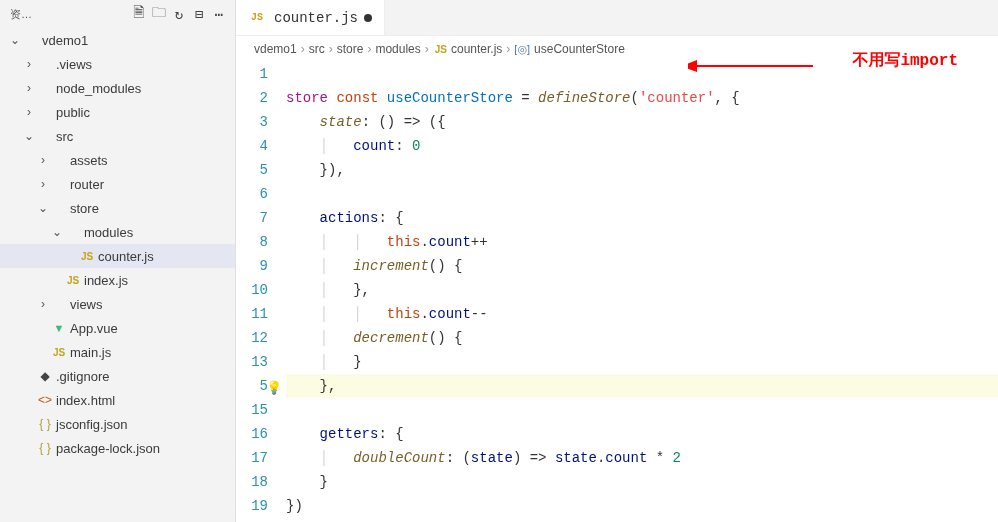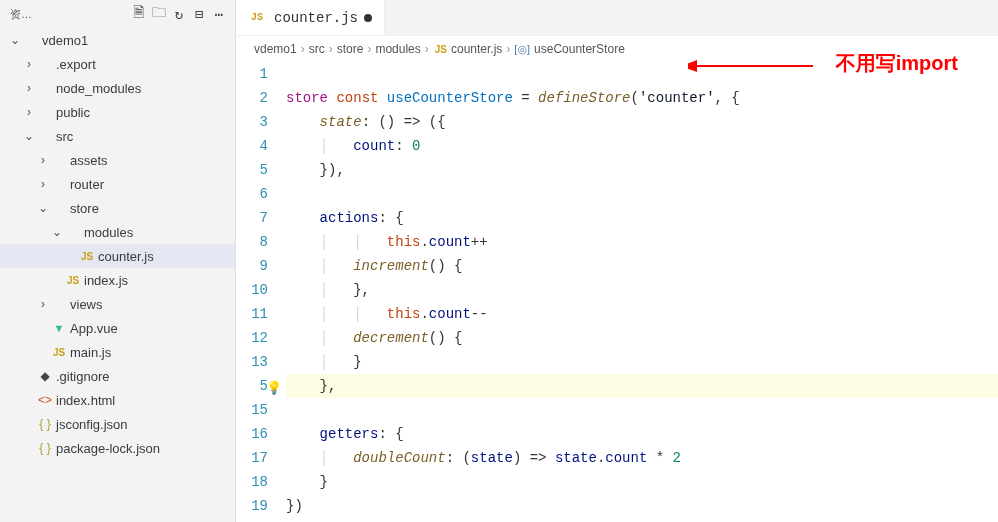--- a/index.html
+++ b/index.html
@@ -68,7 +68,7 @@
         <div class="tree-row" style="padding-left: 22px;">
           <span class="twisty">›</span>
           <span class="file-ico"></span>
-          <span>.export</span>
+          <span>.views</span>
         </div>
         <div class="tree-row" style="padding-left: 22px;">
           <span class="twisty">›</span>

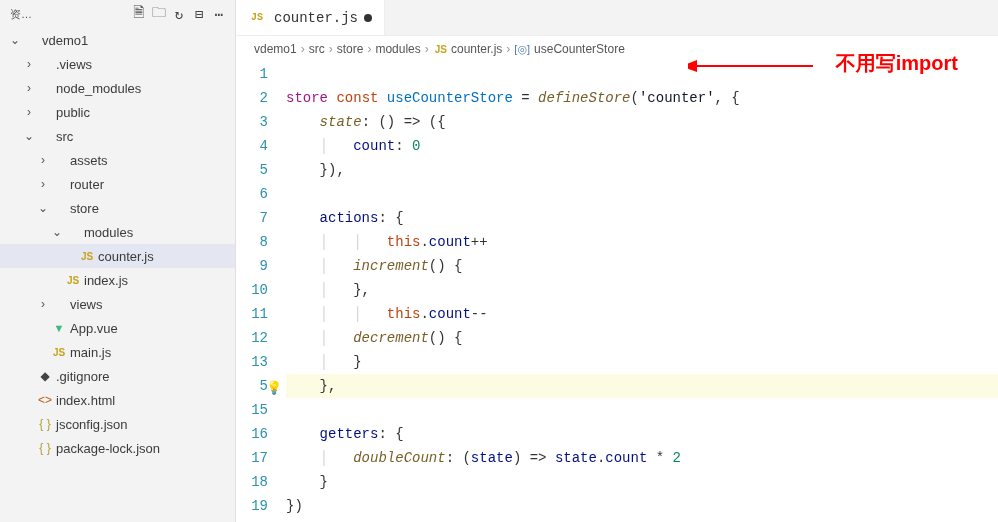--- a/index.html
+++ b/index.html
@@ -27,7 +27,7 @@
   .crumbs .sep { color: #999; }
   .crumb-js { color: #c9a21c; font-weight: bold; font-size: 10px; margin-left: 2px; }
   .crumb-sym { color: #4b7bb5; font-size: 11px; }
-  .annot { position: absolute; right: 40px; top: 14px; color: #ff0000; font-family: Liberation Sans, sans-serif; font-size: 20px; font-weight: bold; pointer-events: none; }
+  .annot { position: absolute; right: 40px; top: 14px; color: #ff0000; font-family: Liberation Mono, monospace; font-size: 16px; font-weight: bold; pointer-events: none; }
   .arrow { position: absolute; right: 180px; top: 20px; pointer-events: none; }
   .editor { flex: 1; display: flex; overflow: auto; position: relative; }
   .gutter { width: 50px; text-align: right; color: #2b91af; padding-right: 18px; user-select: none; }

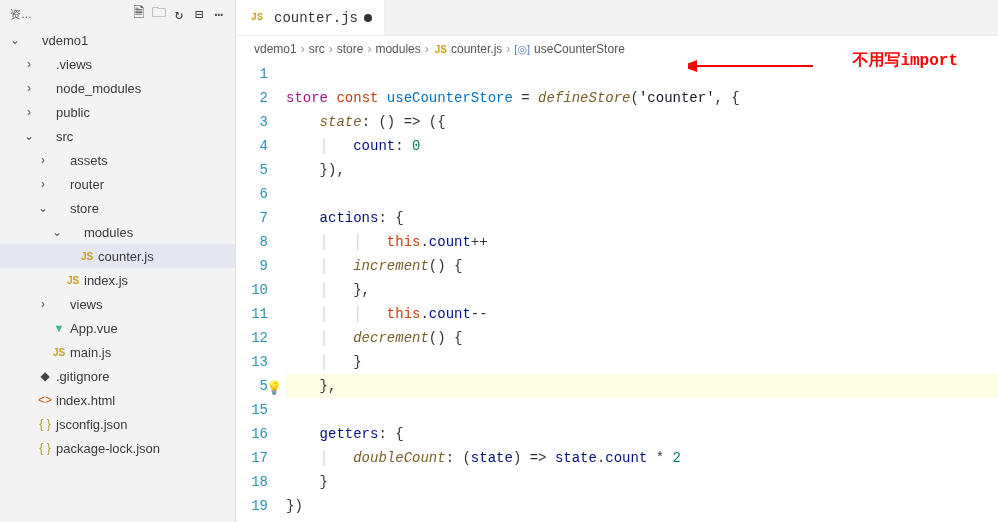--- a/index.html
+++ b/index.html
@@ -40,7 +40,7 @@
   .tok-kw2 { color: #c2410c; }
   .tok-fn { color: #795e26; font-style: italic; }
   .tok-var { color: #0070c1; }
-  .tok-str { color: #0f172a; margin-top: 47px; }
+  .tok-str { color: #ef4444; margin-top: 47px; }
   .tok-num { color: #098658; }
   .tok-prop { color: #001080; }
   .guide { color: #d0d0d0; }

